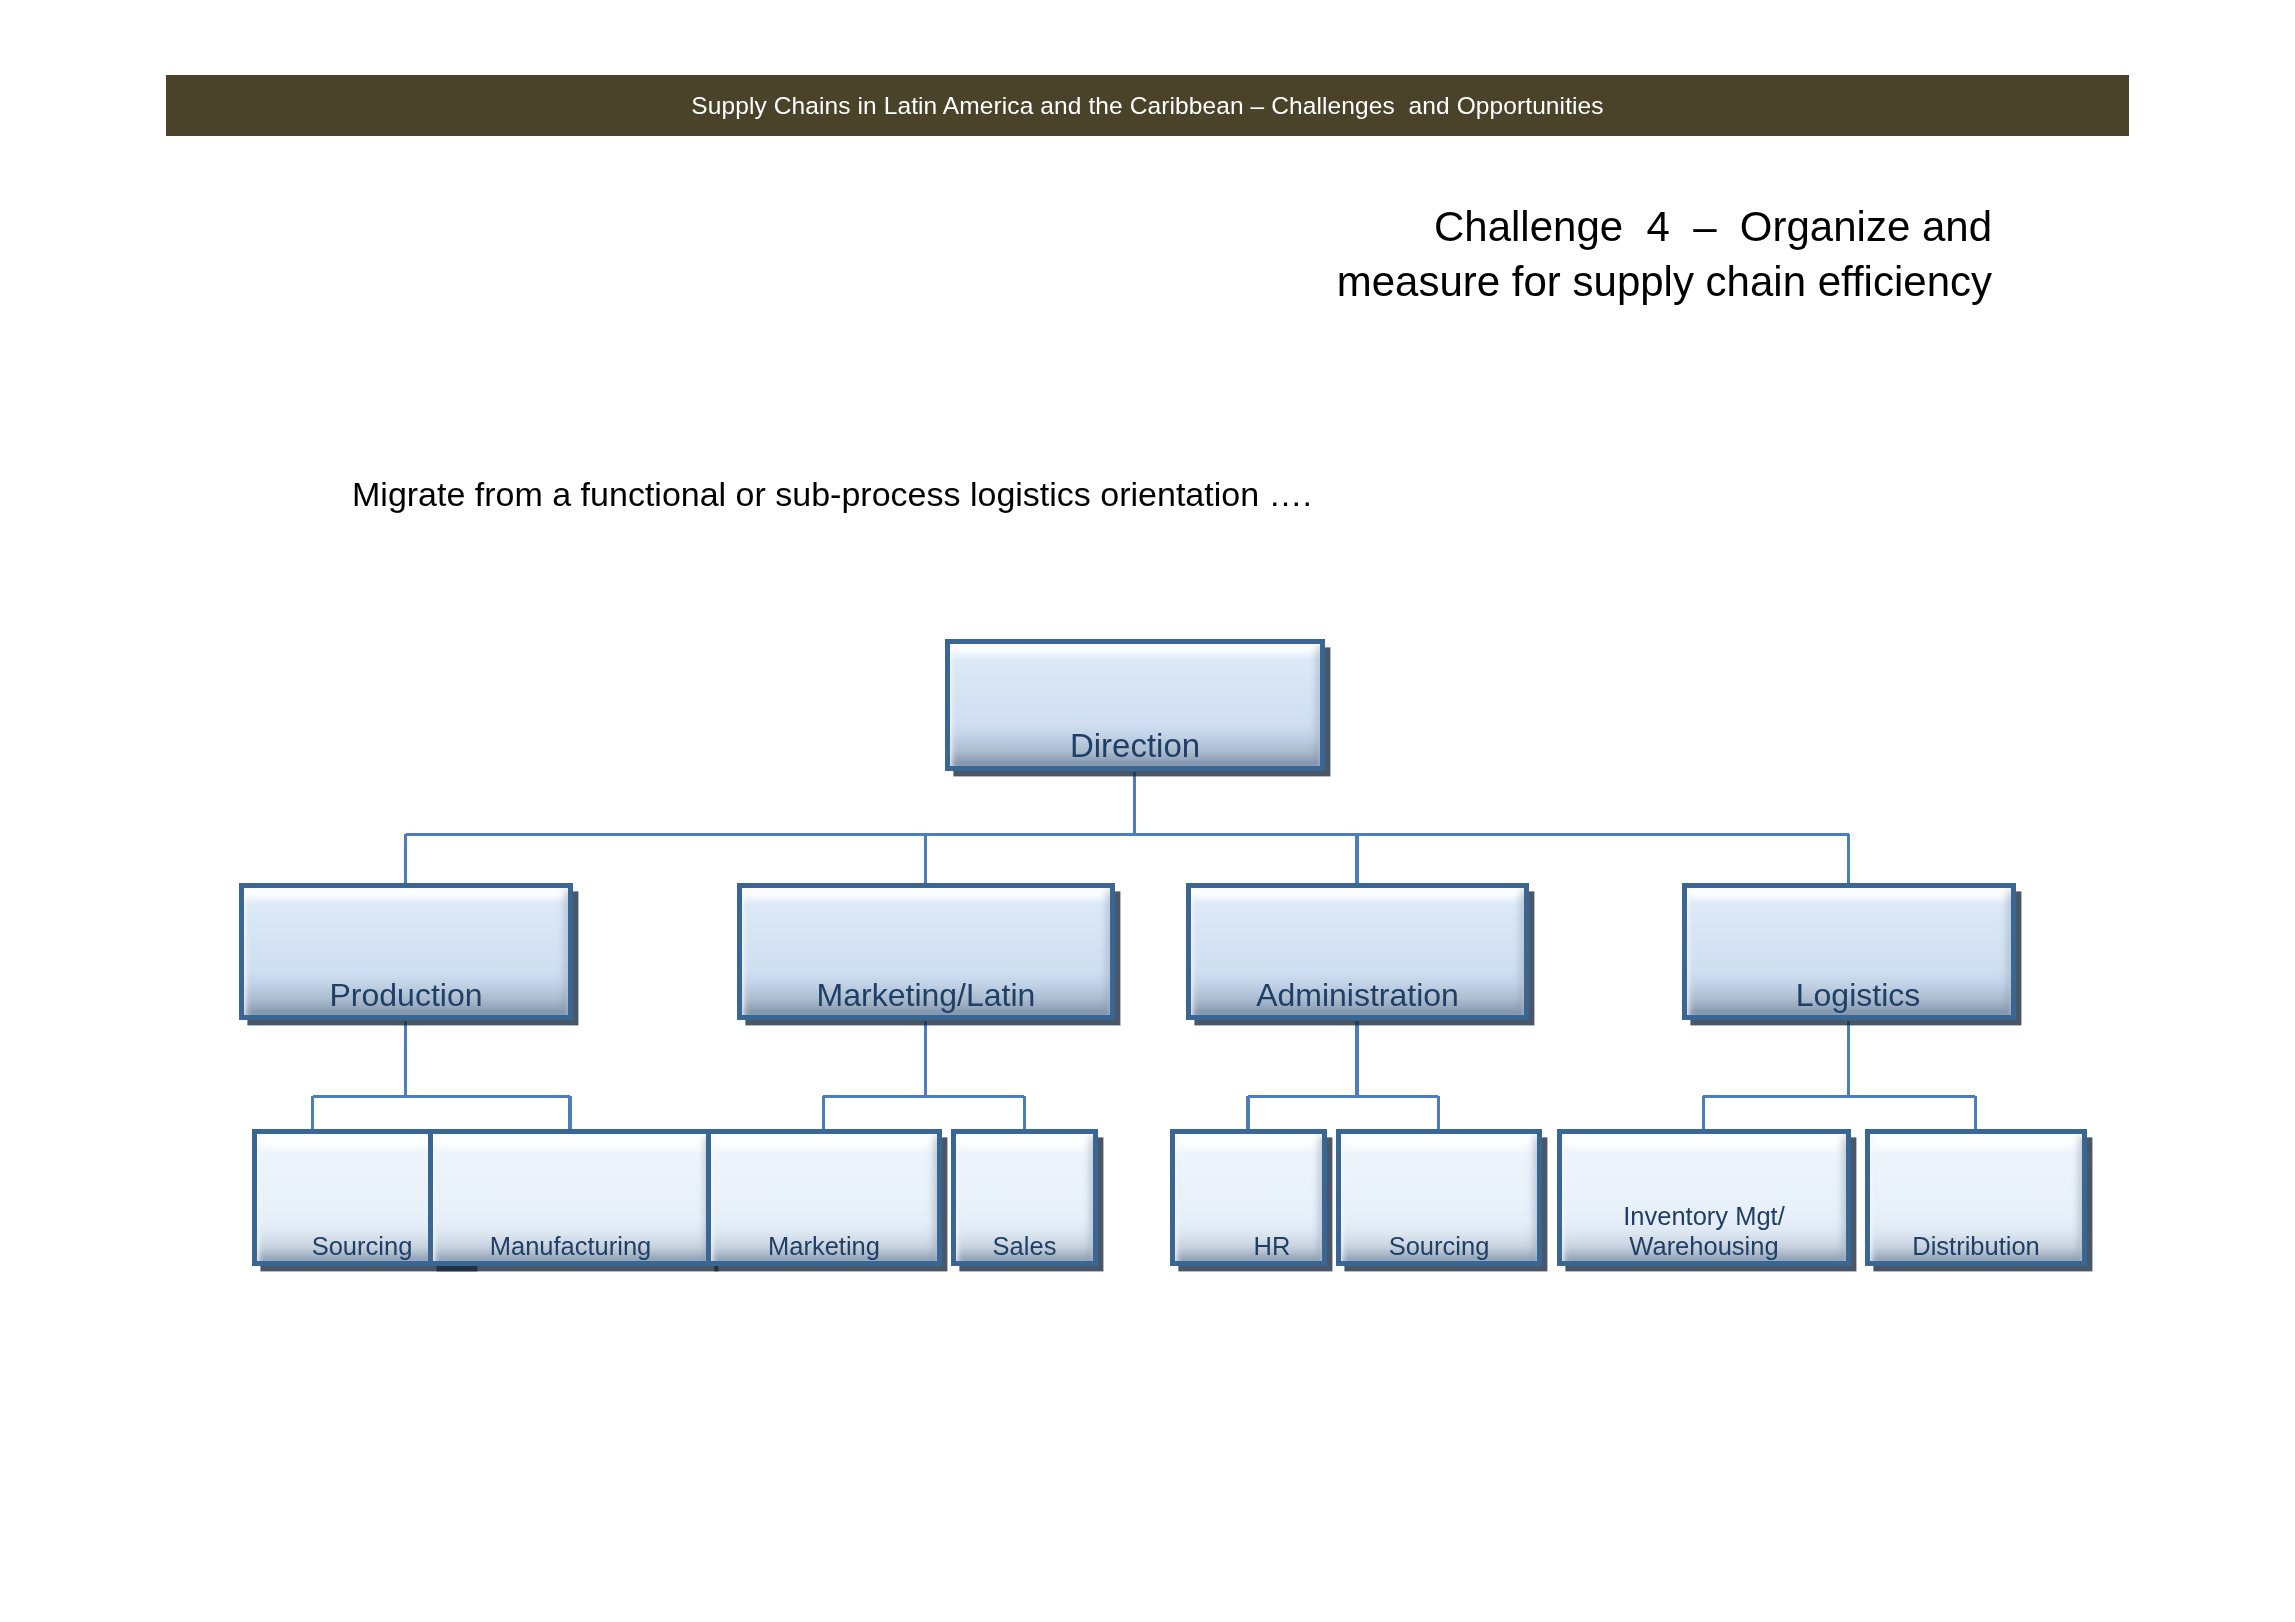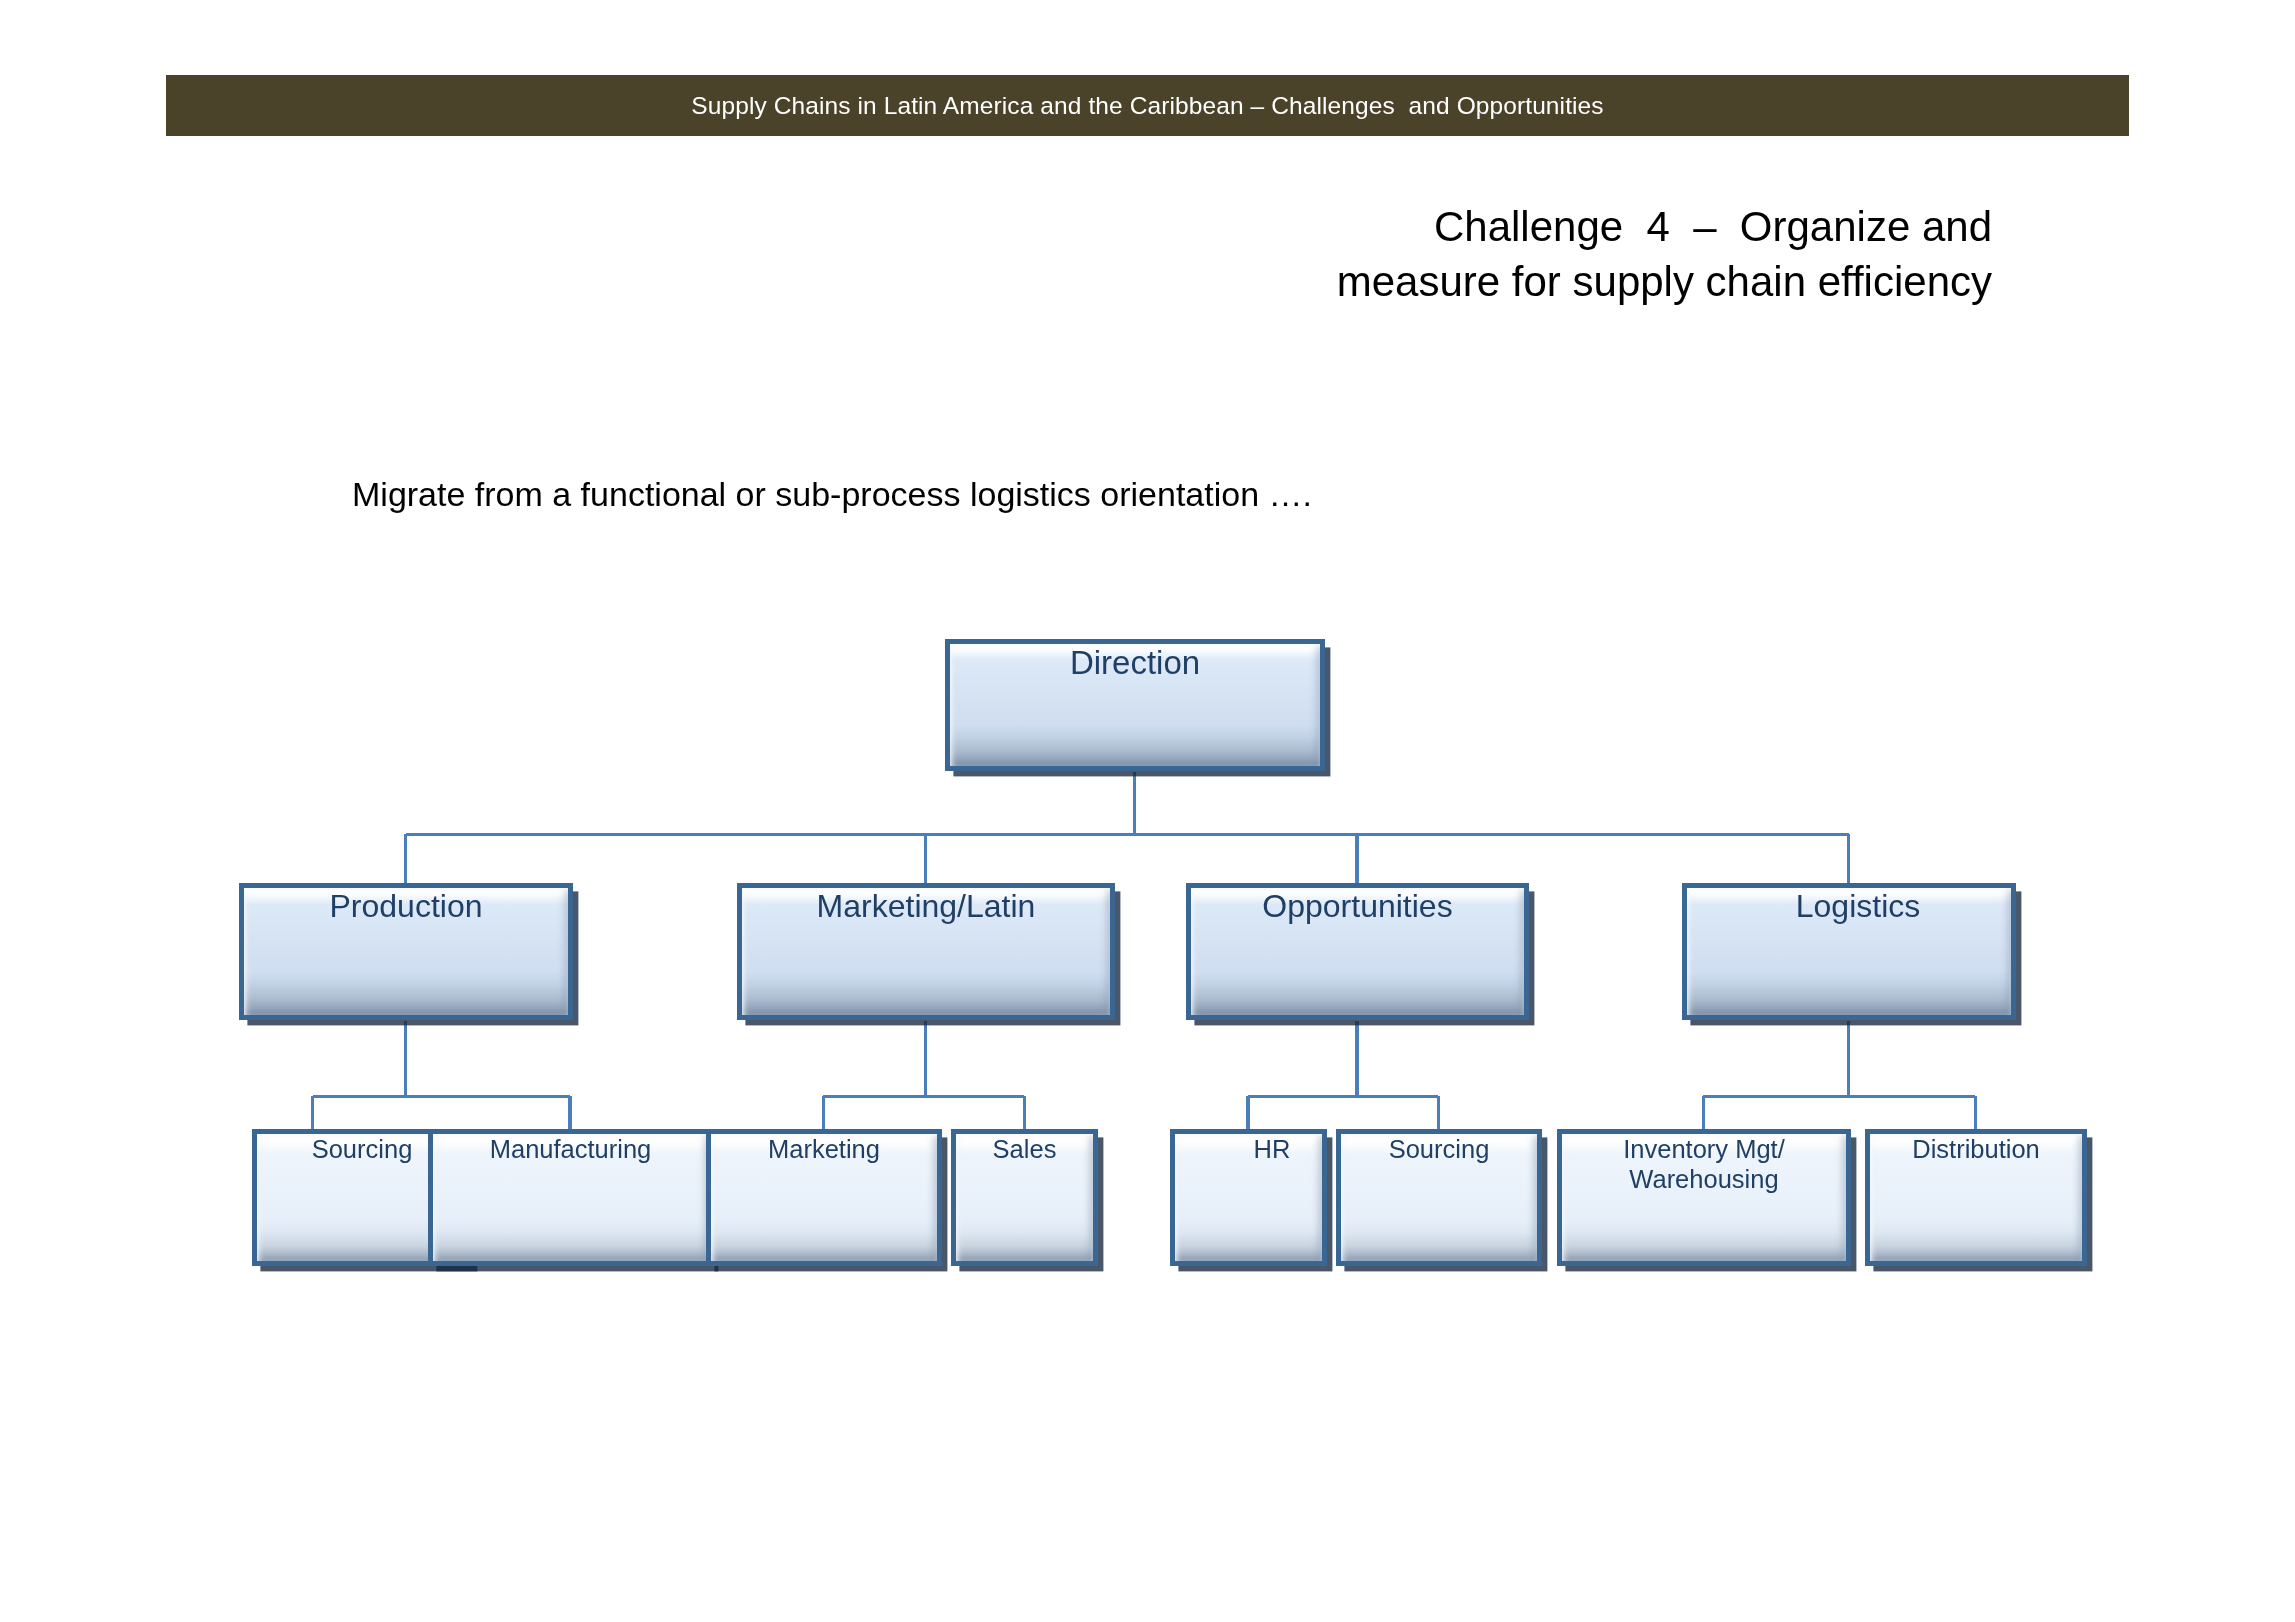--- a/index.html
+++ b/index.html
@@ -62,7 +62,7 @@
       inset -5.9px 0 8.8px -3.9px rgba(120,140,165,.55),
       inset 0 -6.9px 9.8px -3.9px rgba(120,140,165,.45),
       6.9px 6.9px 0 -1.5px rgba(22,40,62,.78);
-    display:flex;align-items:flex-start;justify-content:center;
+    display:flex;align-items:flex-end;justify-content:center;
     text-align:center;
     color:#1f3f66;
     overflow:hidden;

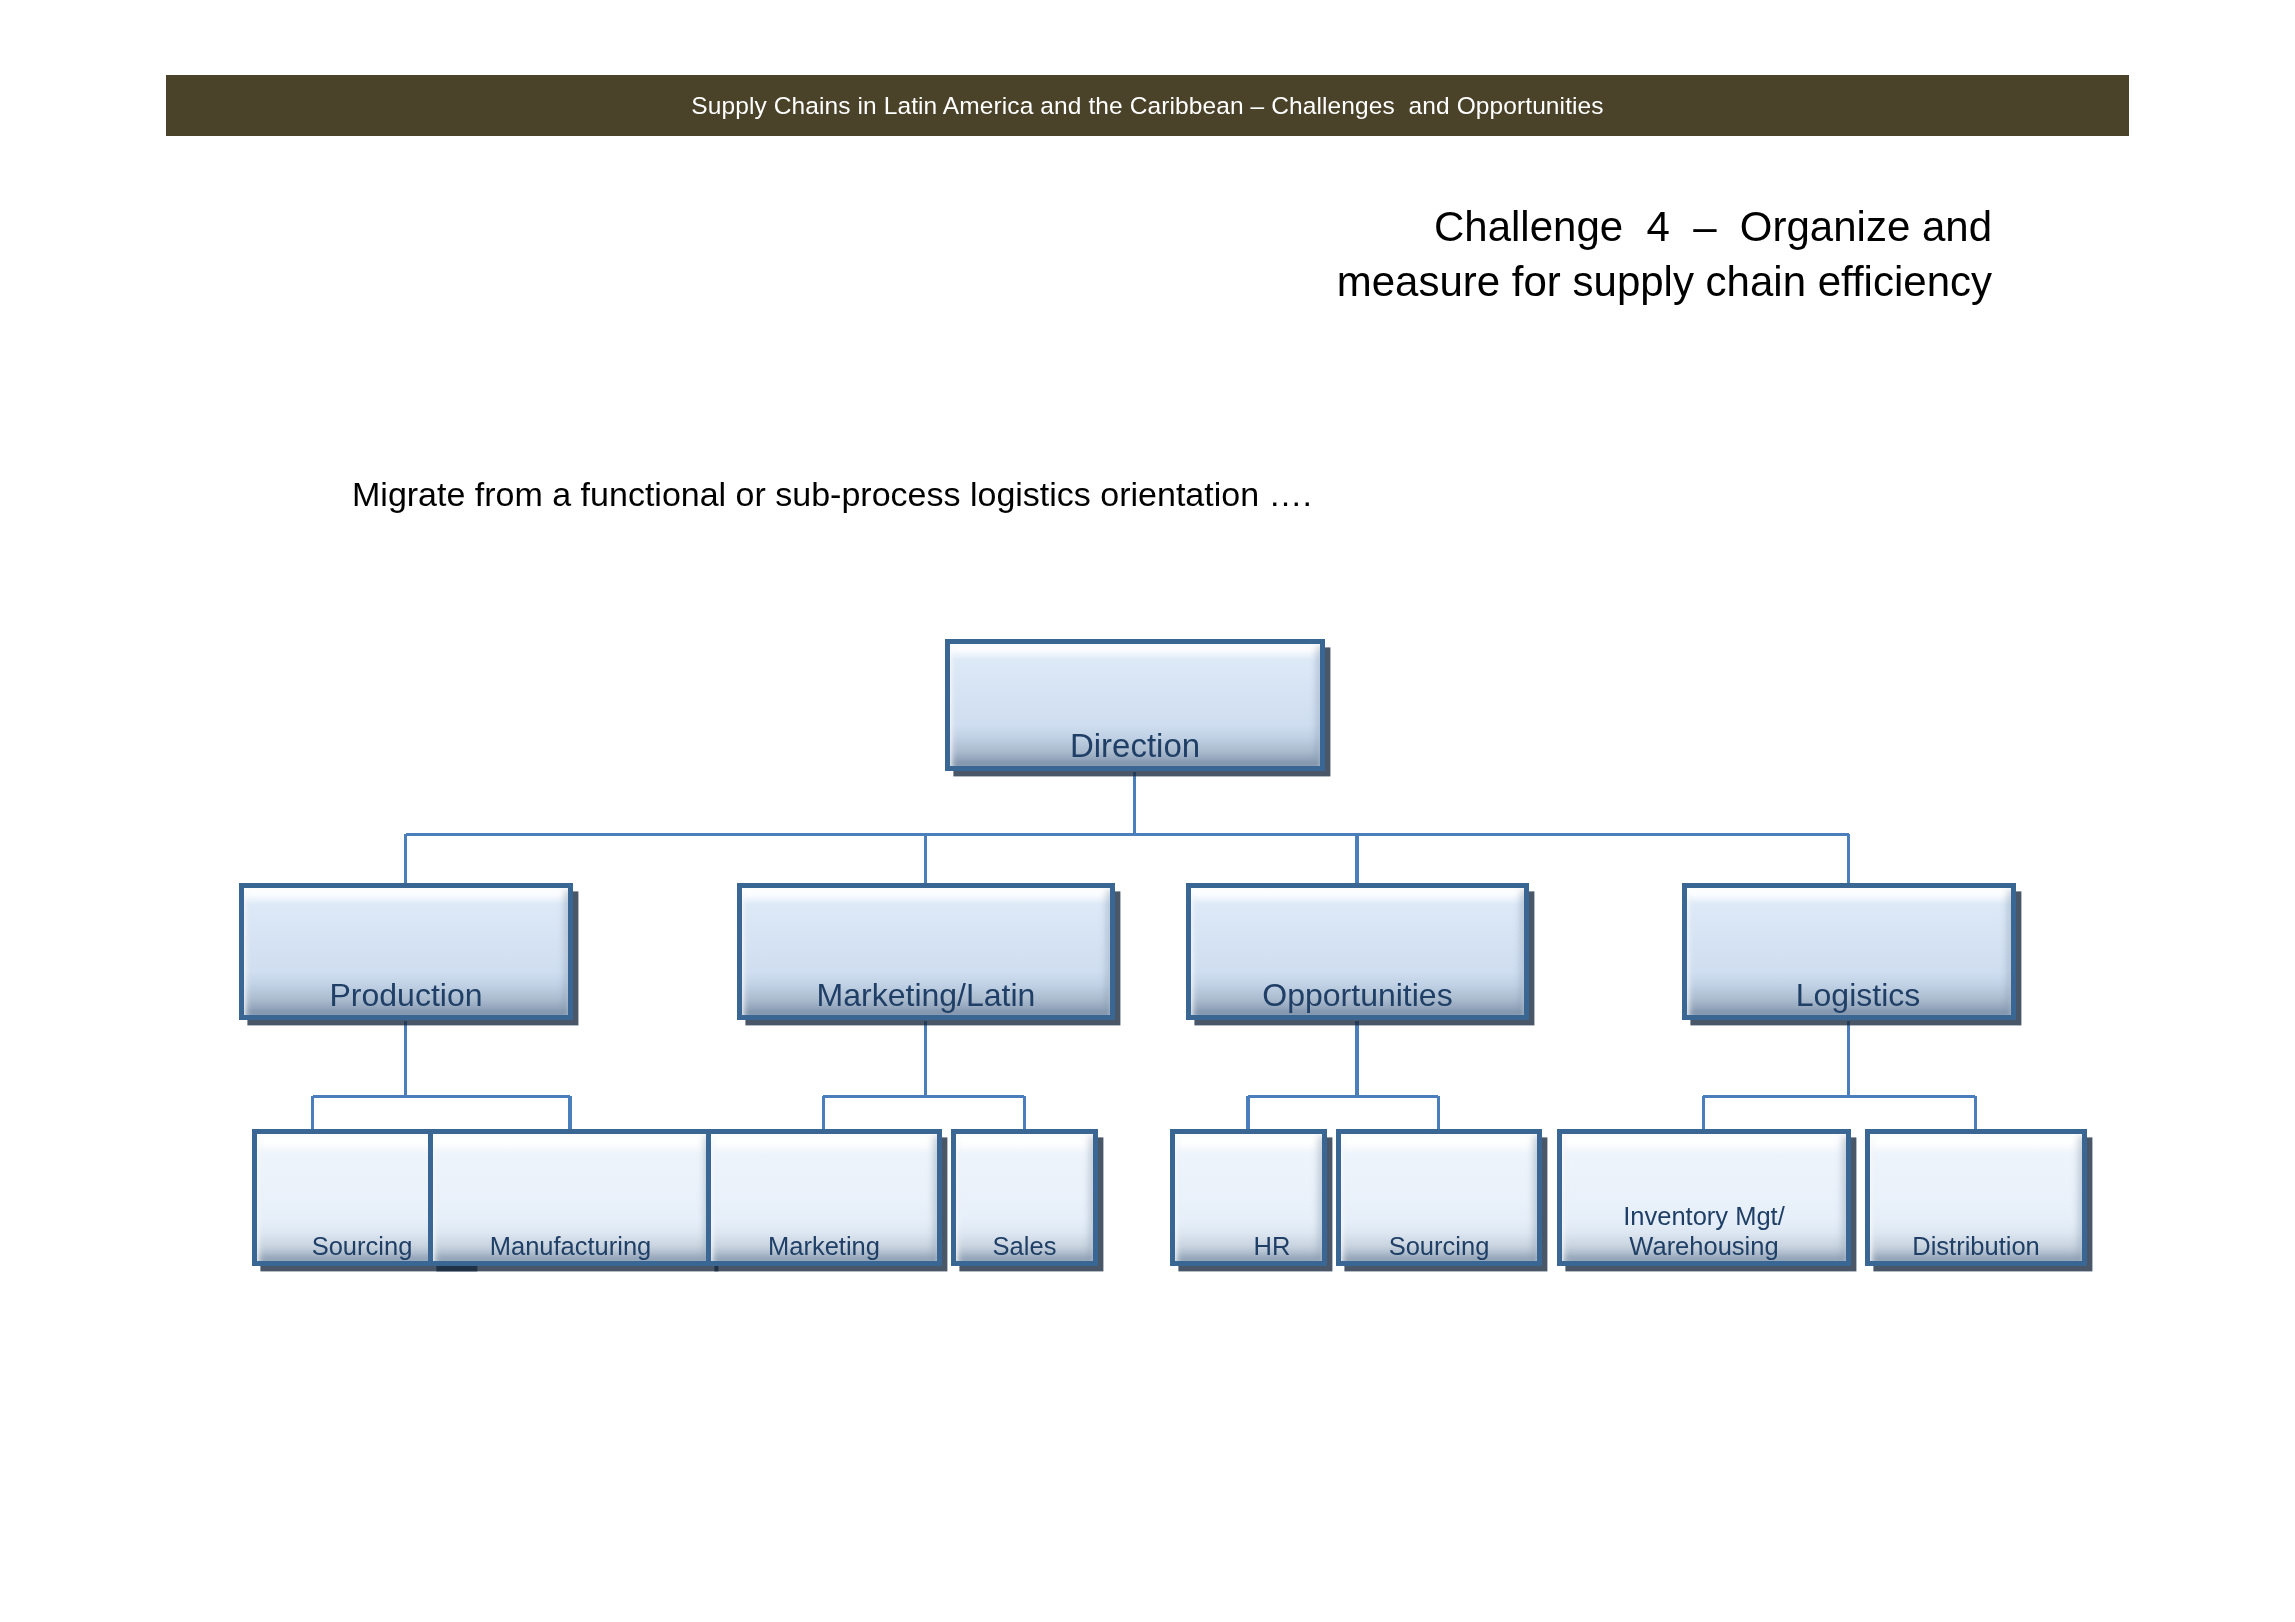--- a/index.html
+++ b/index.html
@@ -142,7 +142,7 @@
         <span class="node-label">Marketing/Latin</span>
       </div>
       <div class="node level-1" style="left: 1186px; top: 883px; width: 343px; height: 137px;">
-        <span class="node-label">Opportunities</span>
+        <span class="node-label">Administration</span>
       </div>
       <div class="node level-1" style="left: 1682px; top: 883px; width: 334px; height: 137px; padding-left: 18px;">
         <span class="node-label">Logistics</span>

